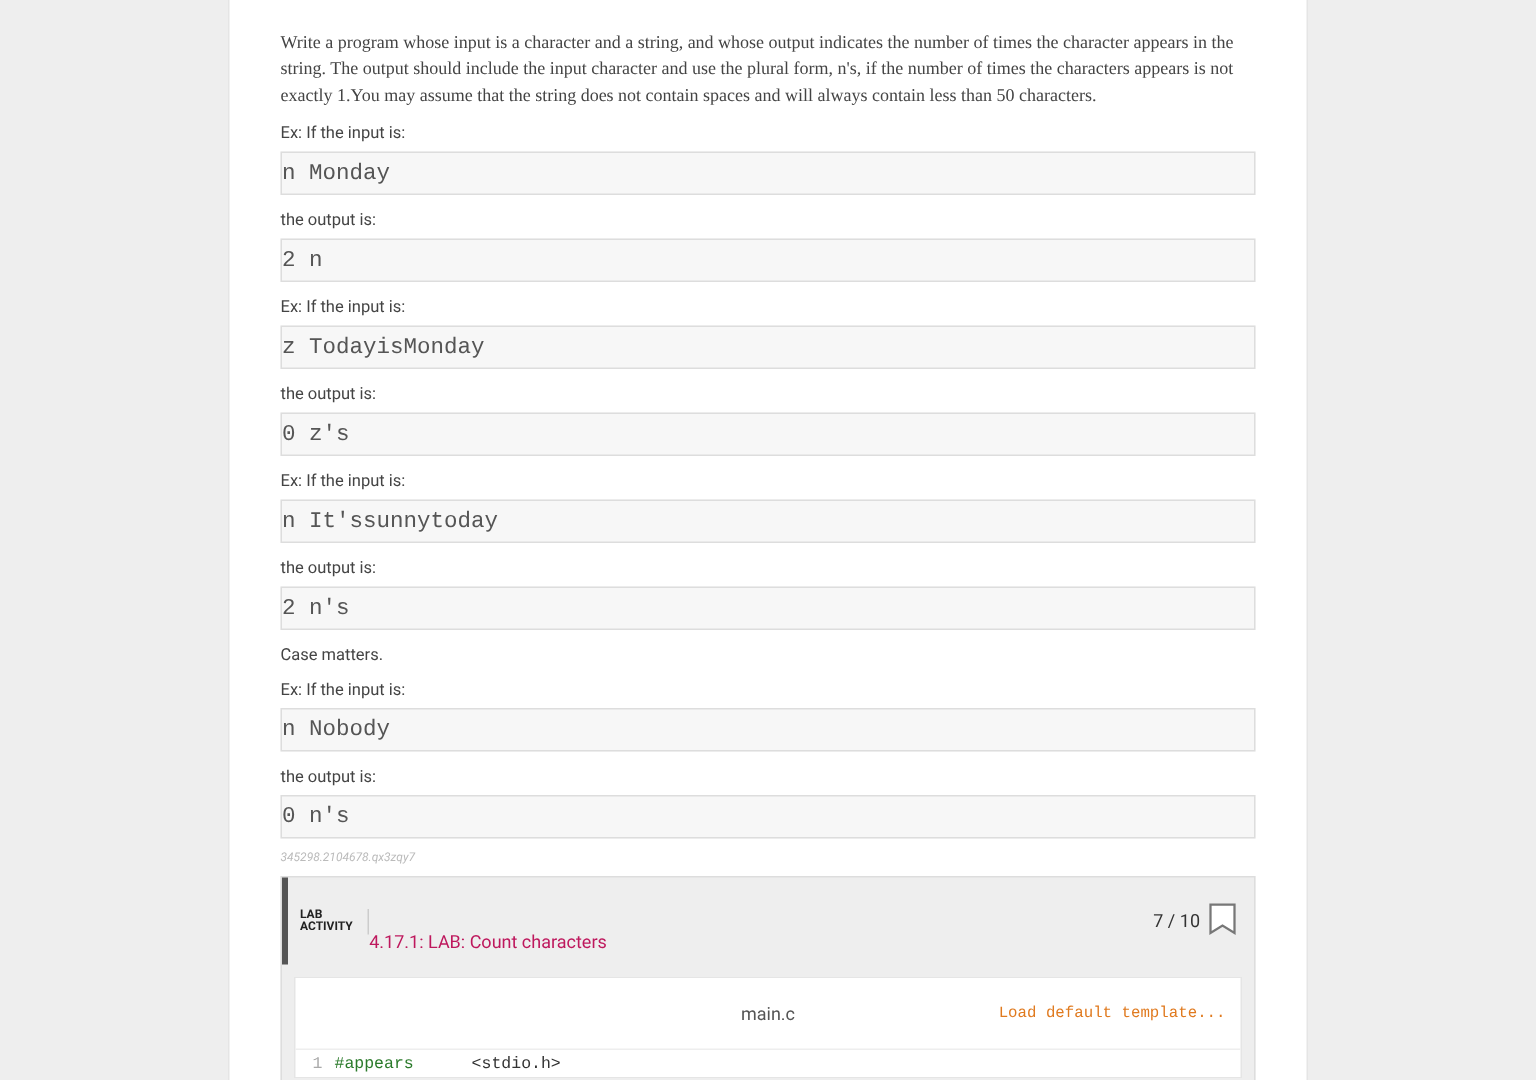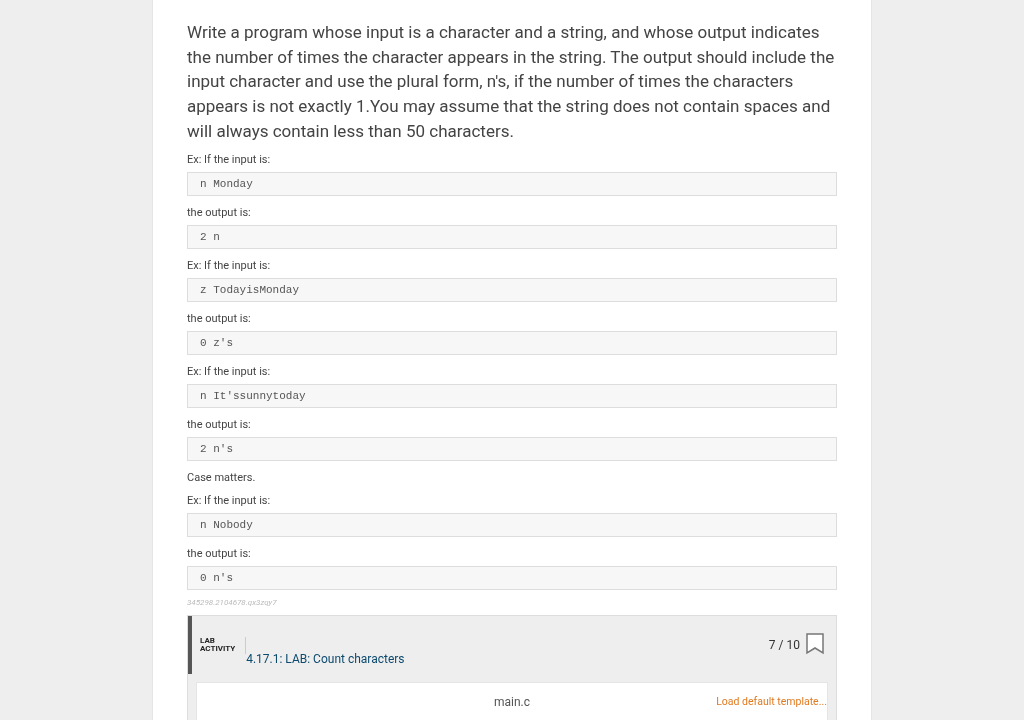--- a/index.html
+++ b/index.html
@@ -25,9 +25,10 @@
     margin-bottom: 18px;
   }
   p.desc {
-    font-size: 17px;
+    font-size: 12px;
     line-height: 1.45;
     color: #444;
+    font-family: Liberation Serif, serif;
   }
   p.lab {
     font-size: 11px;

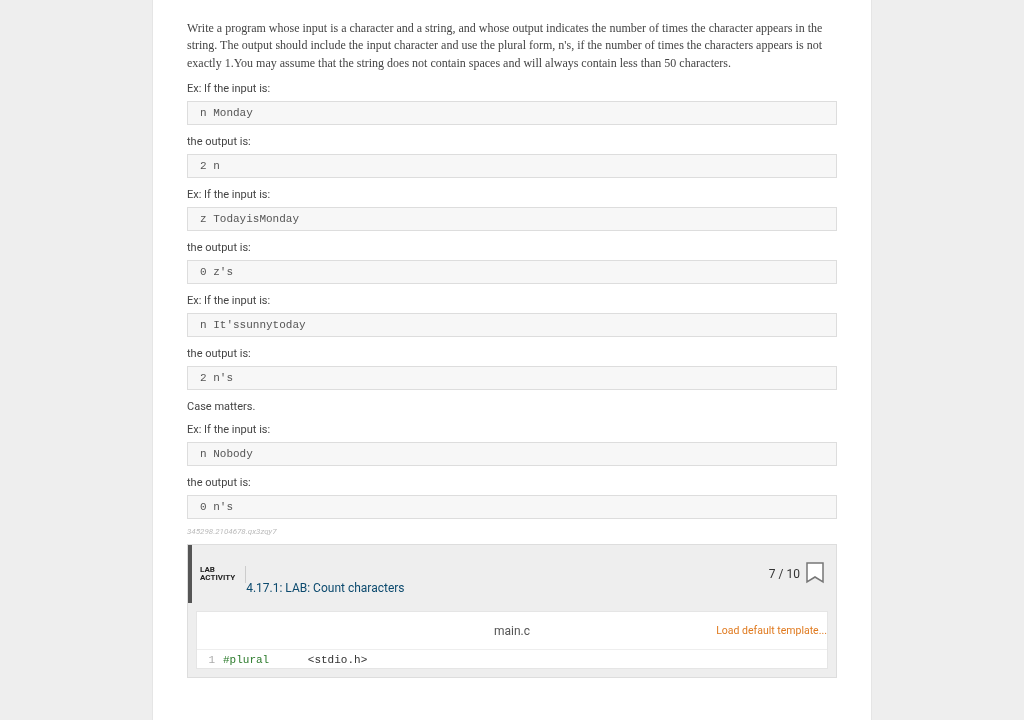--- a/index.html
+++ b/index.html
@@ -38,9 +38,9 @@
   .codebox {
     background: #f7f7f7;
     border: 1px solid #ddd;
-    padding: 5px 12px;
+    padding: 5px 0;
     font-family: "Courier New", Courier, monospace;
-    font-size: 11px;
+    font-size: 15px;
     color: #555;
     margin: 4px 0 8px 0;
     white-space: pre;

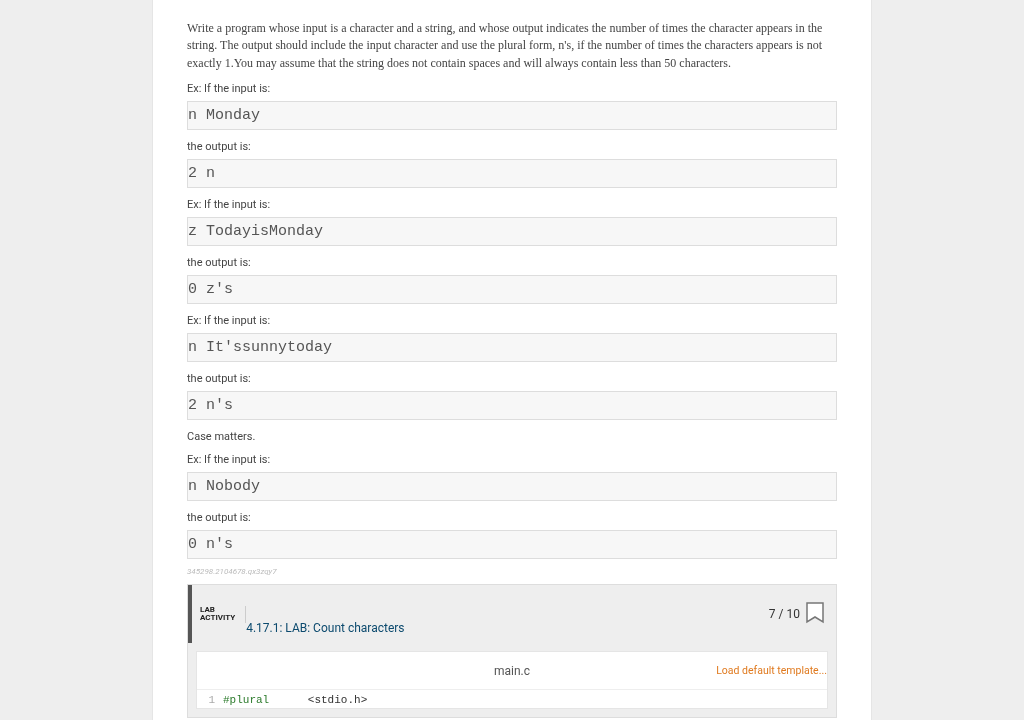--- a/index.html
+++ b/index.html
@@ -74,7 +74,7 @@
   }
   .activity-title {
     font-size: 12px;
-    color: #0c4a6e;
+    color: #be185d;
     flex: 1;
     margin-top: 28px;
   }

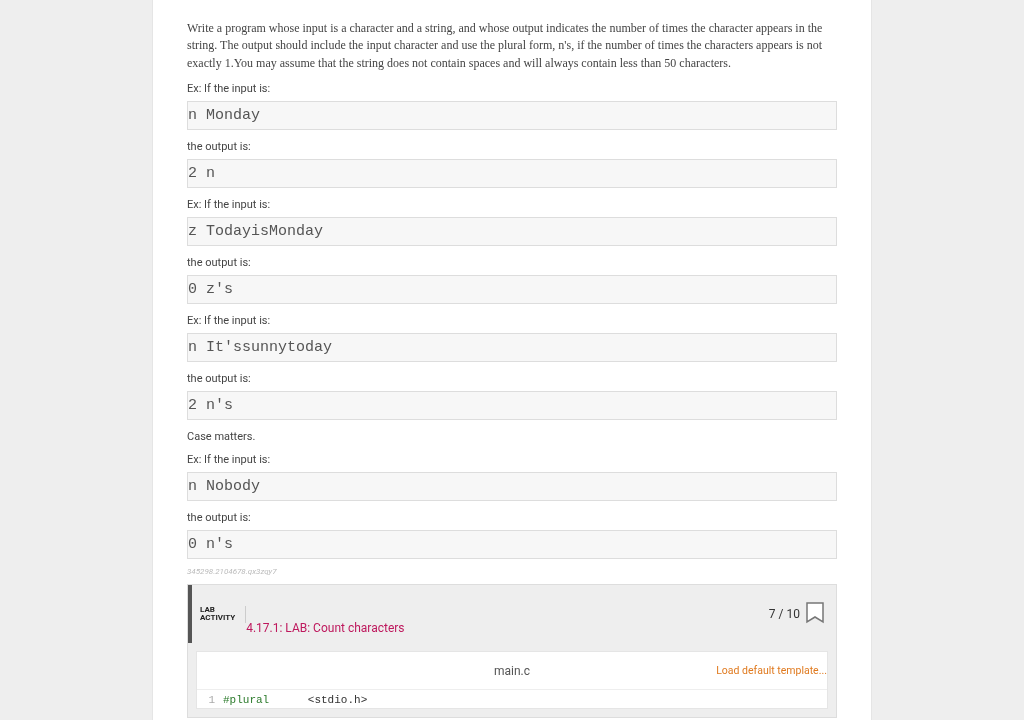--- a/index.html
+++ b/index.html
@@ -99,7 +99,7 @@
     align-items: center;
     justify-content: center;
     position: relative;
-    height: 38px;
+    height: 48px;
     border-bottom: 1px solid #eee;
   }
   .filename {

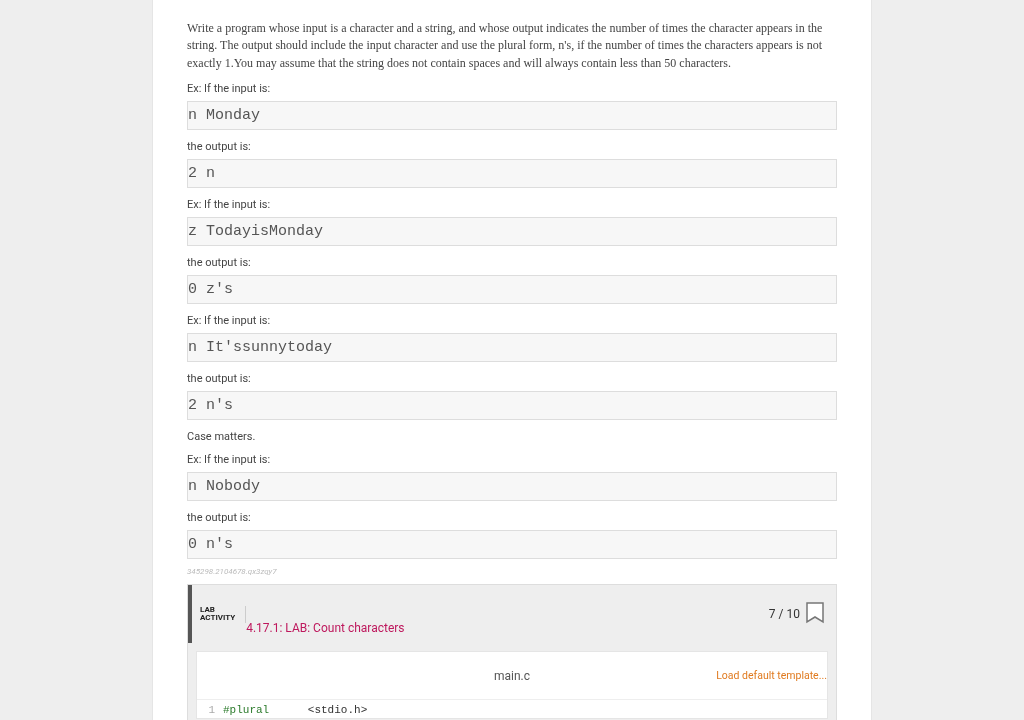--- a/index.html
+++ b/index.html
@@ -108,10 +108,11 @@
   }
   .load-template {
     position: absolute;
-    right: 0;
+    right: 10px;
     font-size: 10.5px;
     color: #e07a1f;
     cursor: pointer;
+    font-family: Liberation Mono, monospace;
   }
   .code-editor {
     padding: 4px 0 0 0;

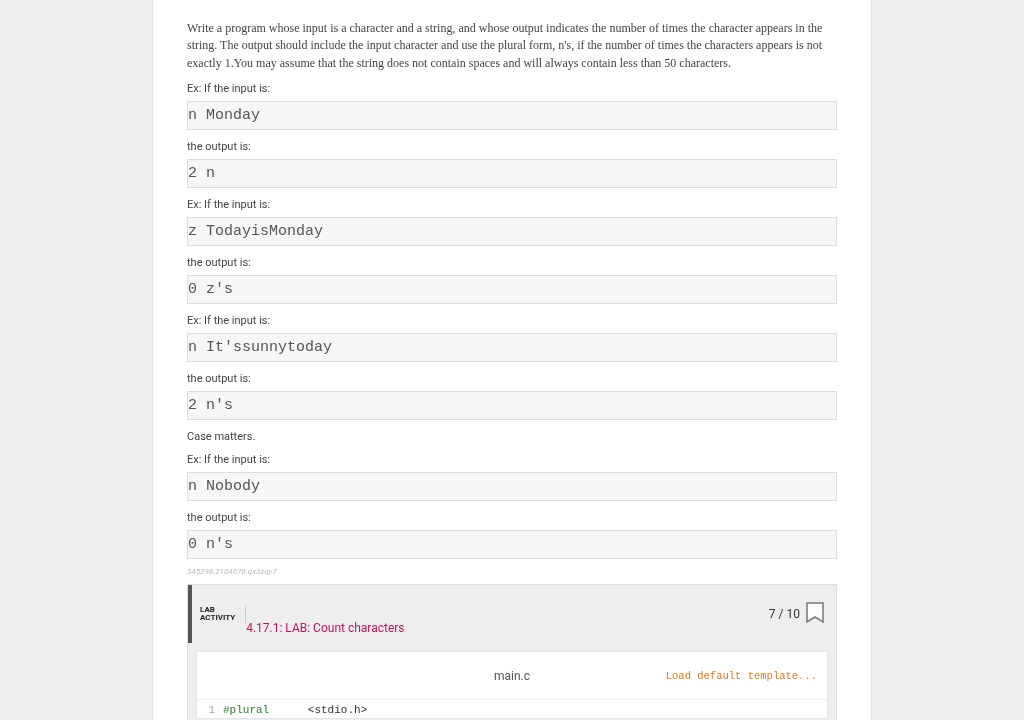--- a/index.html
+++ b/index.html
@@ -188,7 +188,7 @@
       <div class="code-editor">
         <div class="code-line">
           <span class="gutter">1</span>
-          <span><span class="tok-pre">#plural</span><span class="tok-inc"> &lt;stdio.h&gt;</span></span>
+          <span><span class="tok-pre">#appears</span><span class="tok-inc"> &lt;stdio.h&gt;</span></span>
         </div>
       </div>
     </div>

